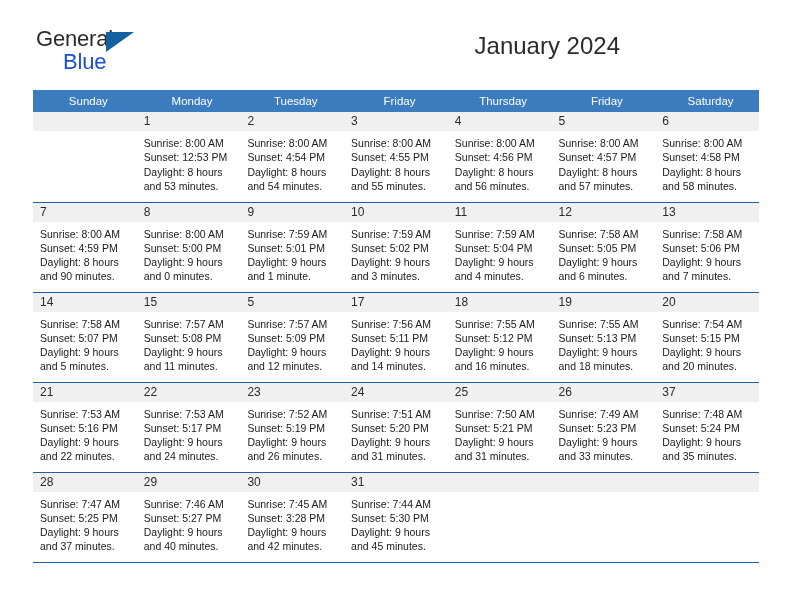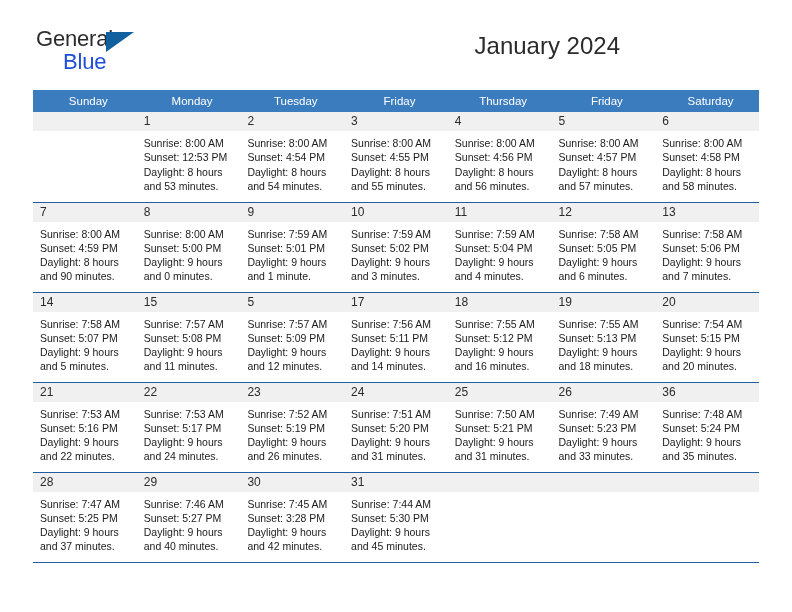--- a/index.html
+++ b/index.html
@@ -416,7 +416,7 @@
             </div>
           </td>
           <td>
-            <div class="daynum-row">36</div>
+            <div class="daynum-row">37</div>
             <div class="cell-body">
               <div class="cell-line">Sunrise: 7:48 AM</div>
               <div class="cell-line">Sunset: 5:24 PM</div>

